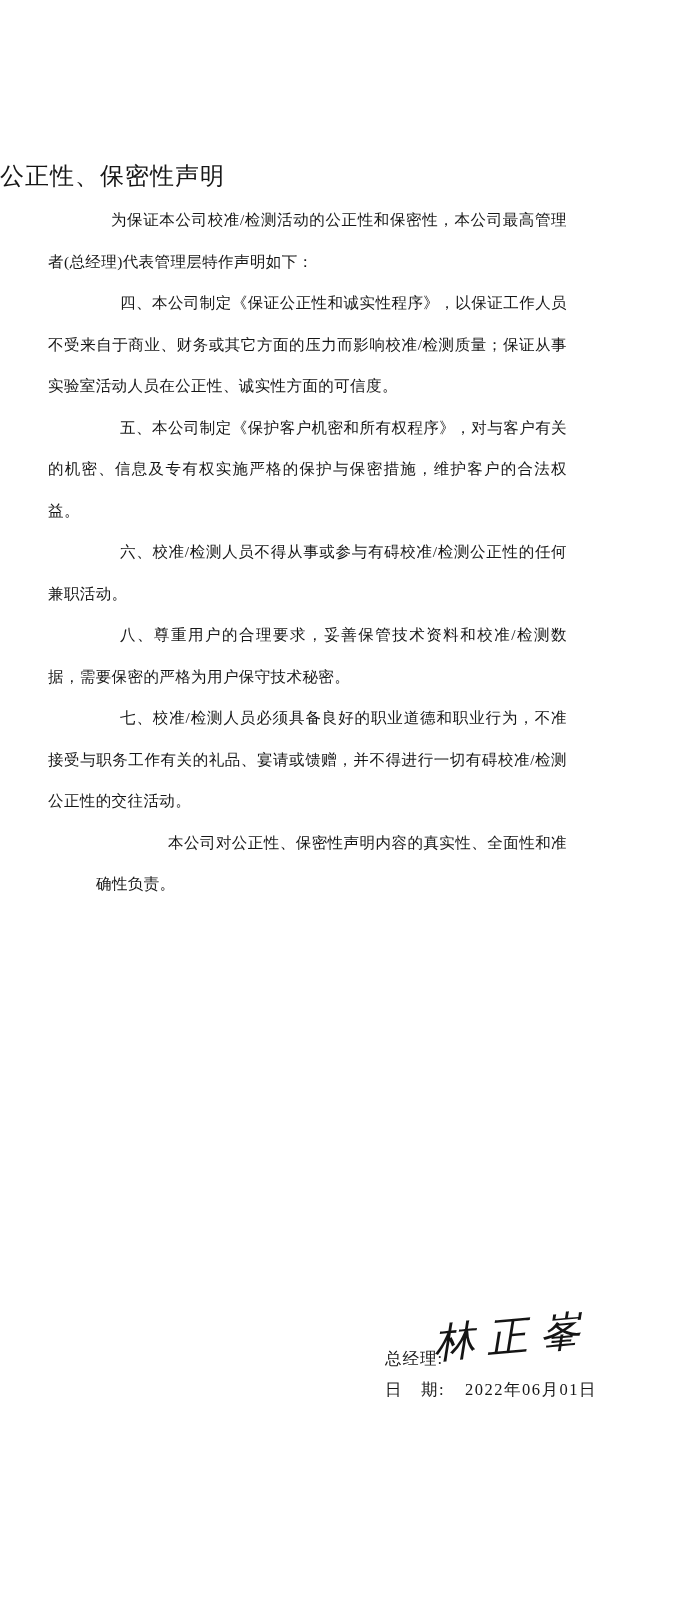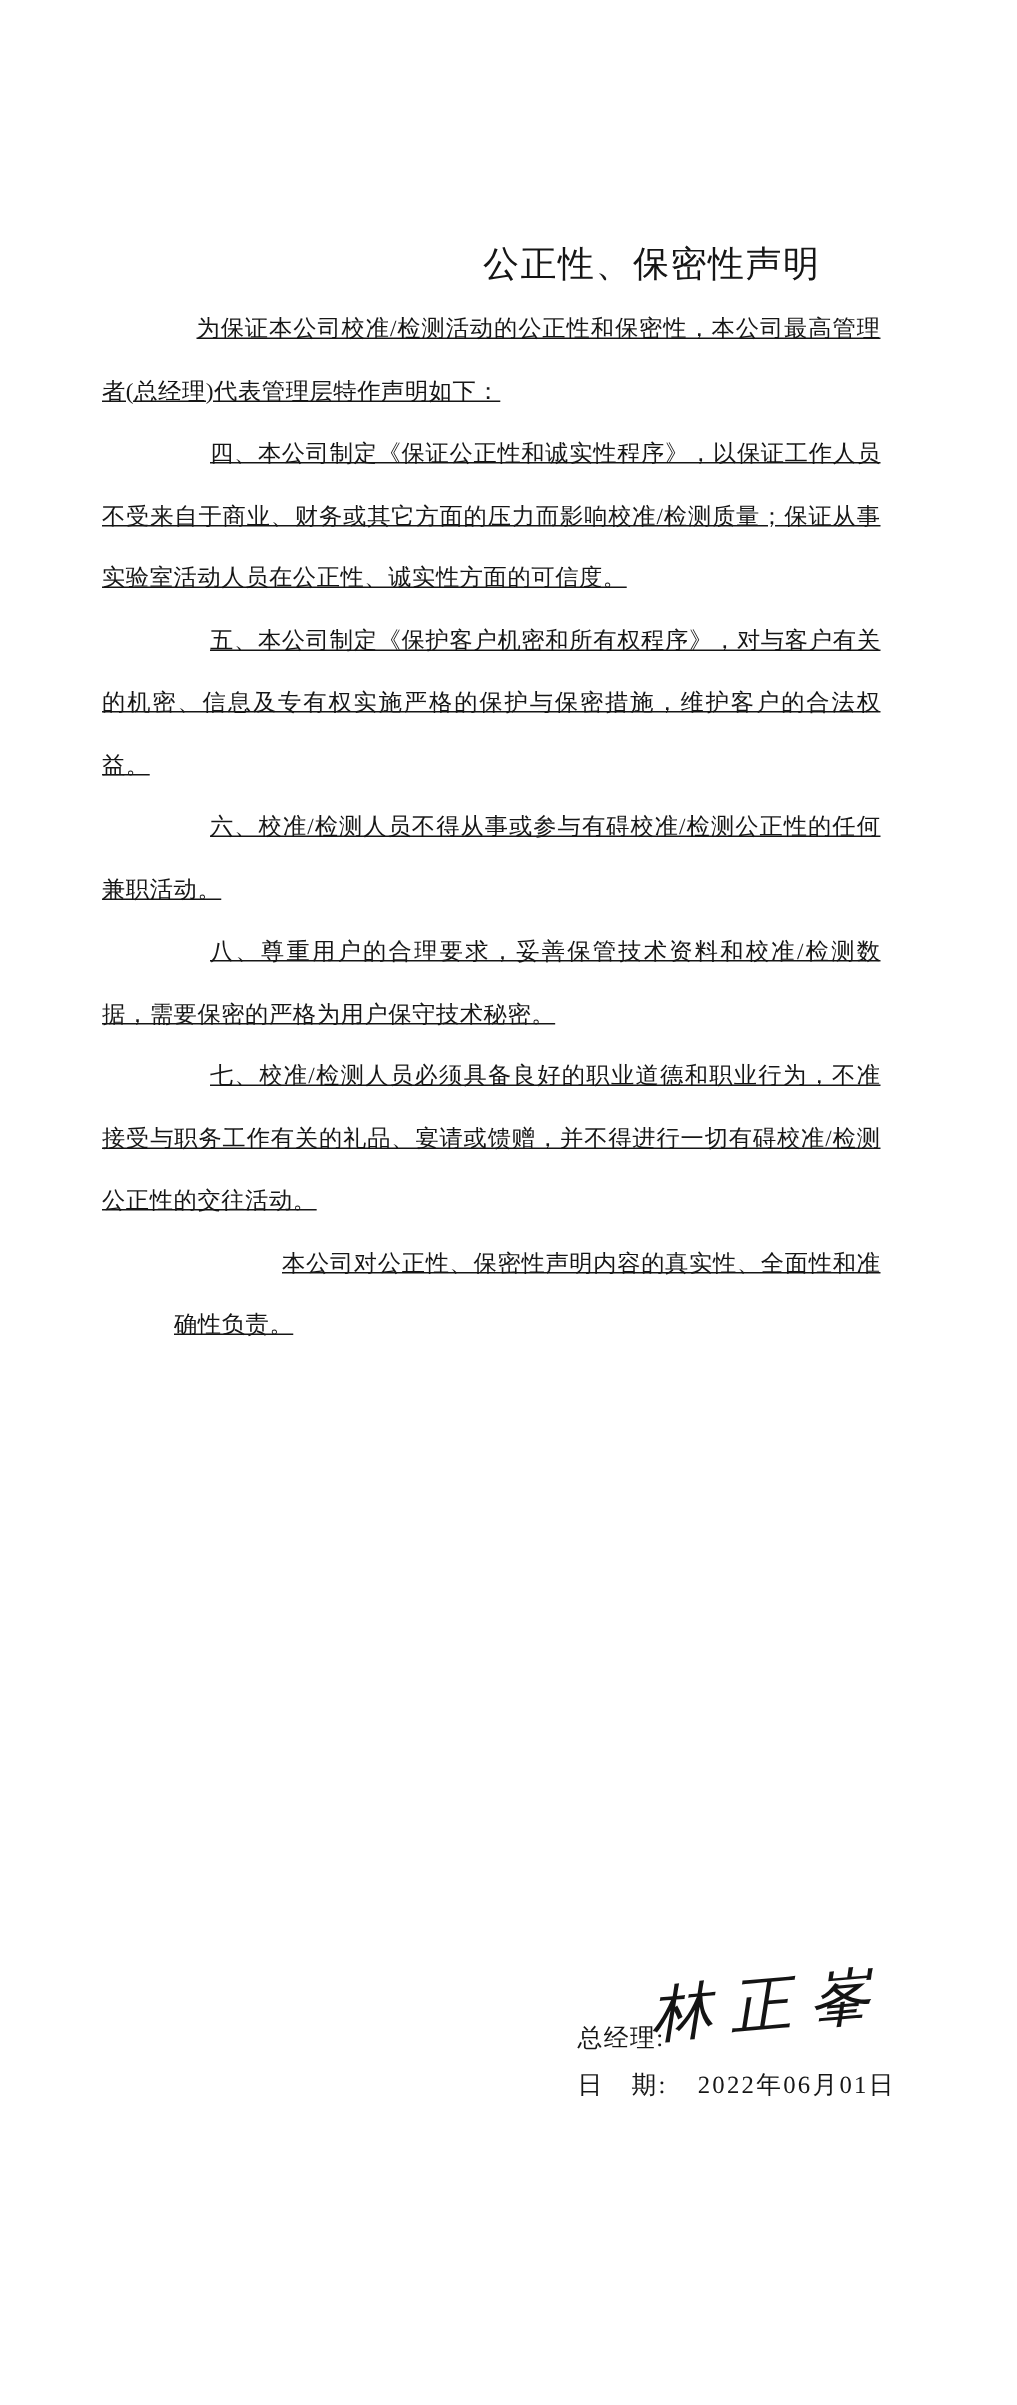--- a/index.html
+++ b/index.html
@@ -22,7 +22,7 @@
     top: 144px;
     left: 0;
     width: 547px;
-    text-align: right;
+    text-align: left;
     font-size: 24px;
     font-weight: 500;
     letter-spacing: 1px;

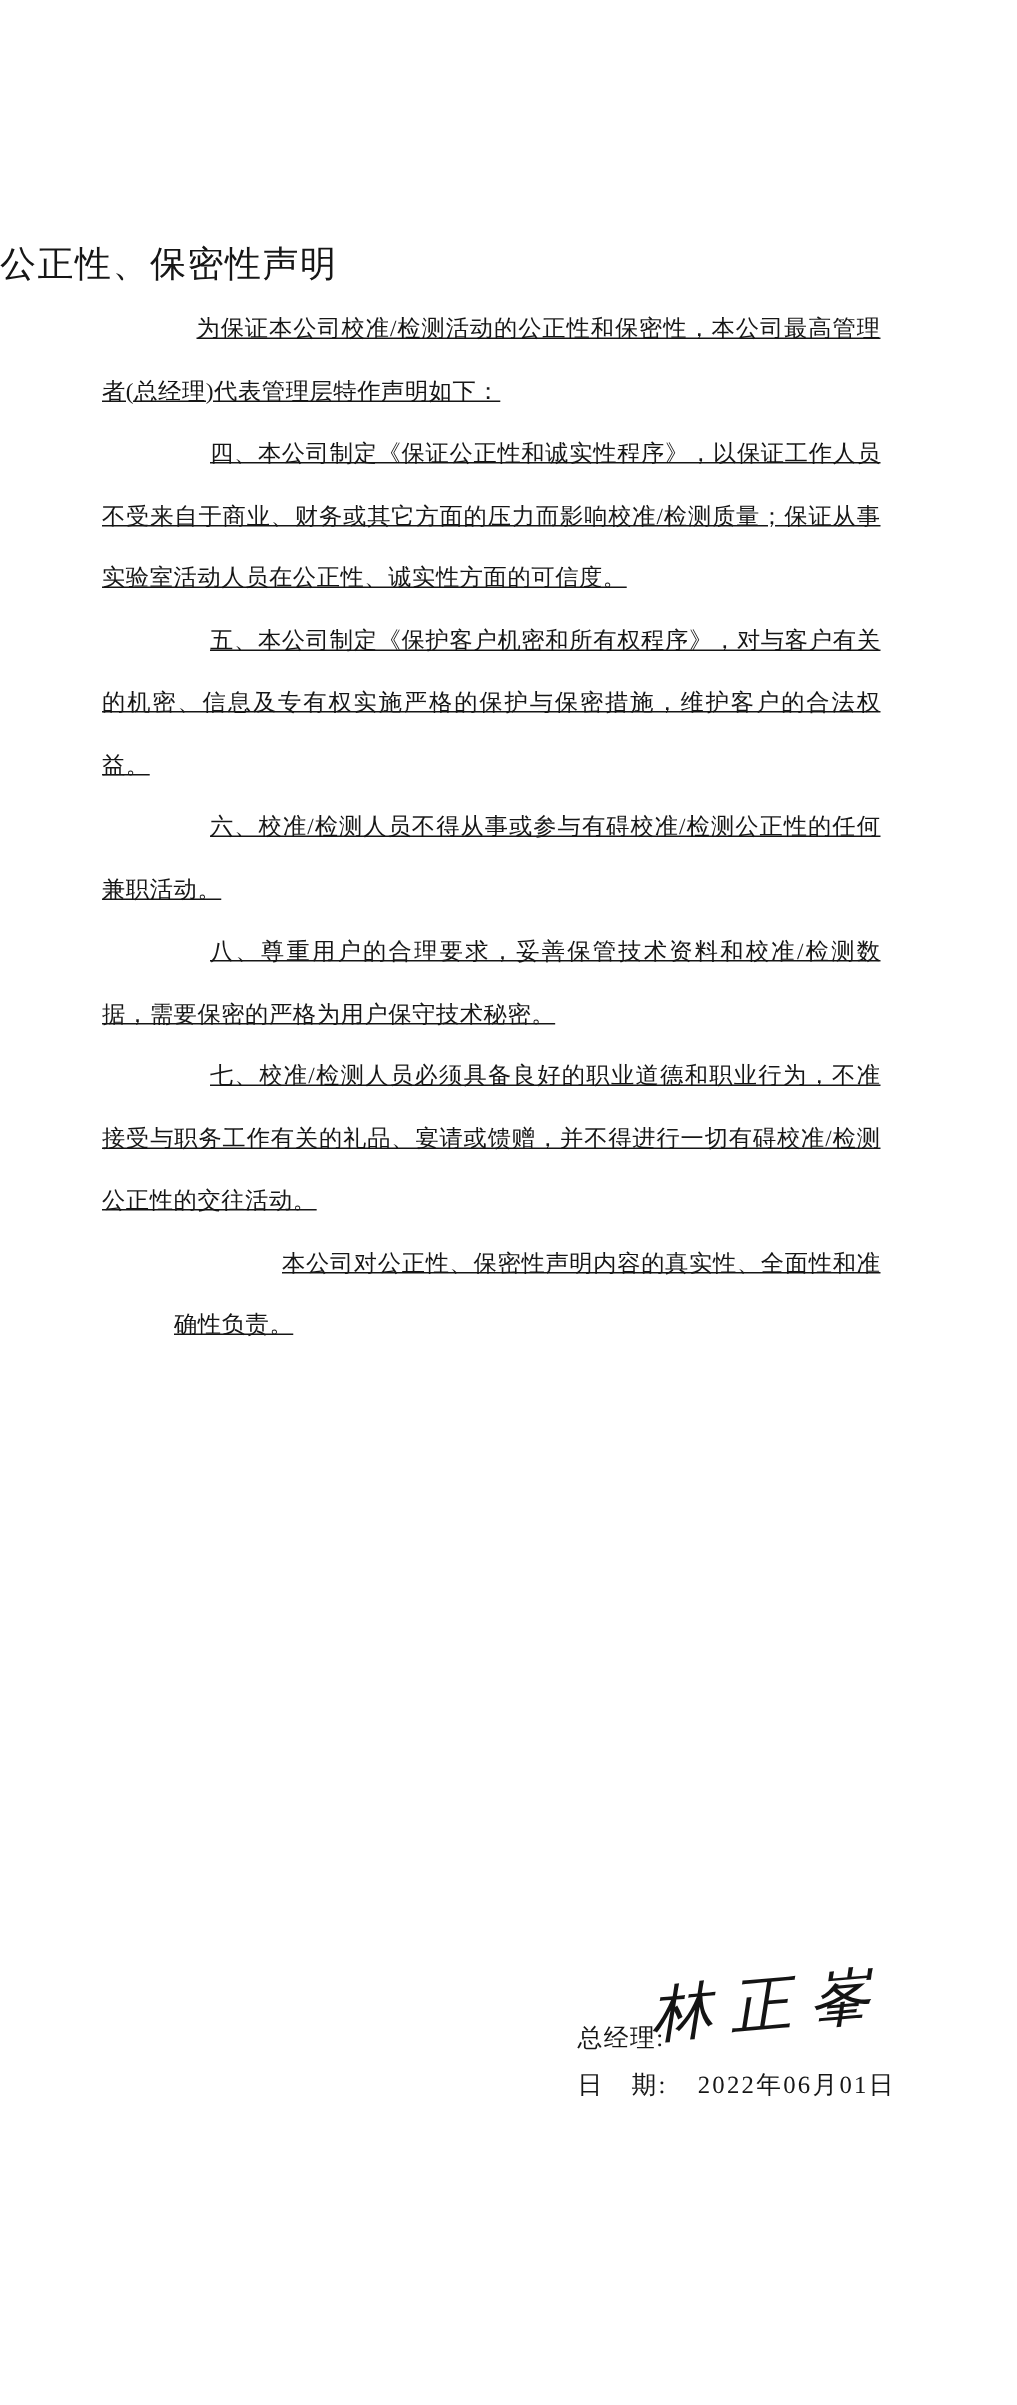--- a/index.html
+++ b/index.html
@@ -31,9 +31,8 @@
   .content {
     position: absolute;
     top: 199px;
-    left: 68px;
+    left: 48px;
     width: 519px;
-    text-decoration: underline;
   }
   .para {
     margin: 0;

